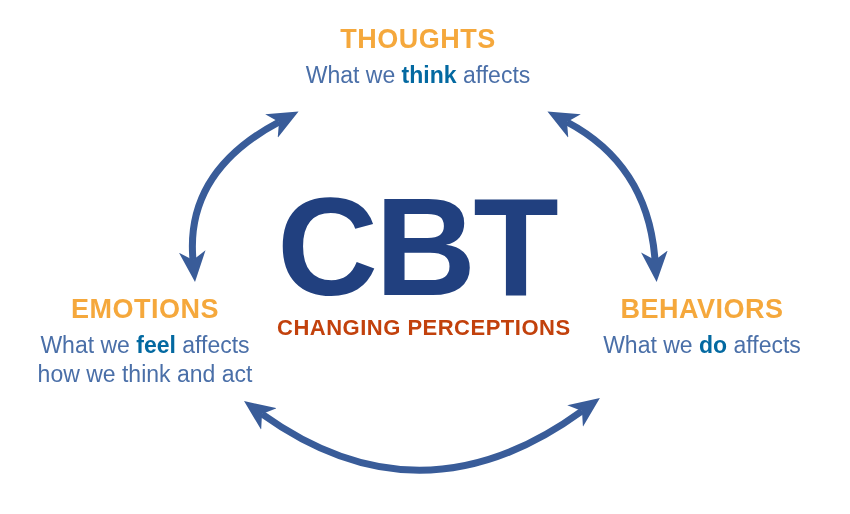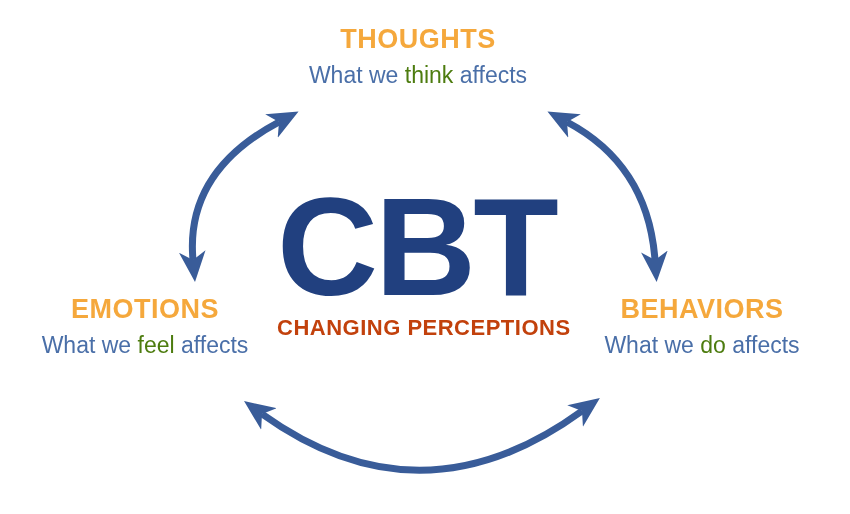--- a/index.html
+++ b/index.html
@@ -43,8 +43,8 @@
     font-weight: 500;
   }
   .node-desc b {
-    color: #4d7c0f;
-    font-weight: normal;
+    color: #0369a1;
+    font-weight: bold;
   }
   .node-thoughts  { left: 268px; top: 24px;  }
   .node-emotions  { left: -5px;  top: 294px; }

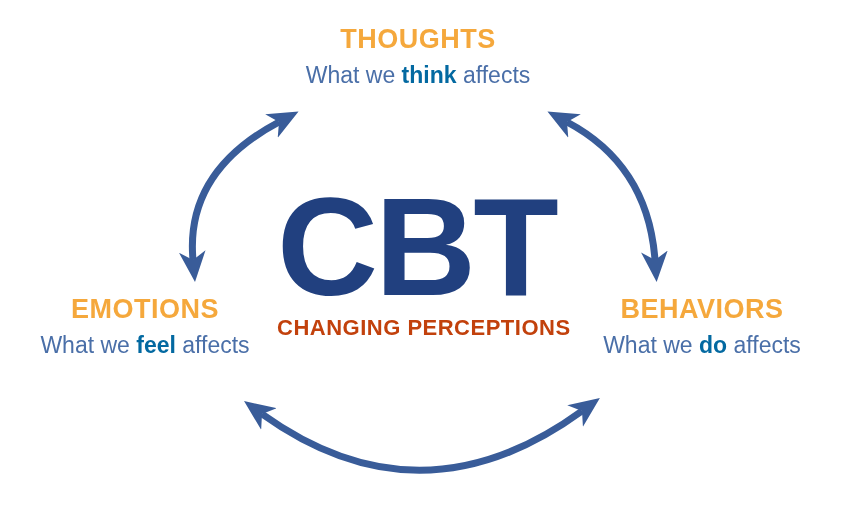--- a/index.html
+++ b/index.html
@@ -109,6 +109,7 @@
     <div class="node-title">EMOTIONS</div>
     <div class="node-desc">
       <span>What we </span><b>feel</b><span> affects</span><br>
+      <span>how we think and act</span>
     </div>
   </div>
 

